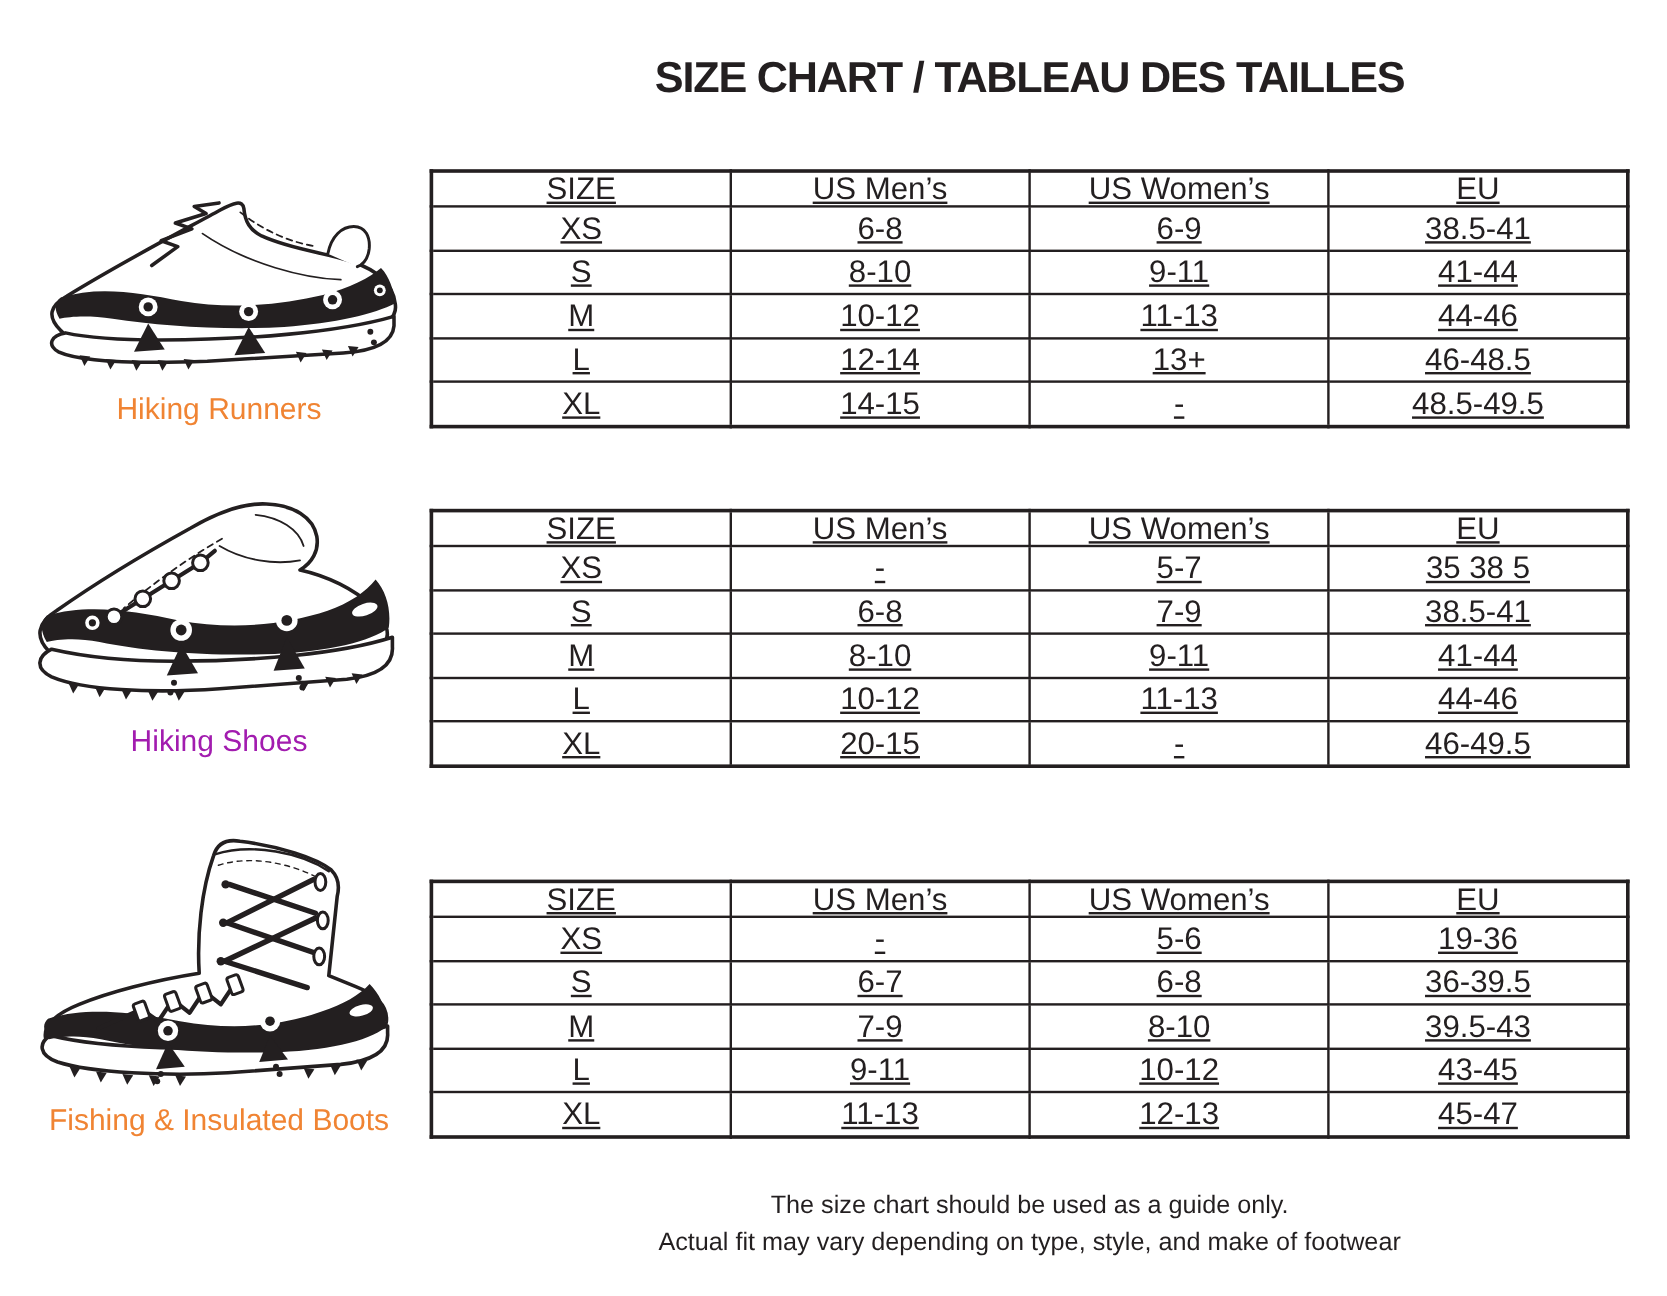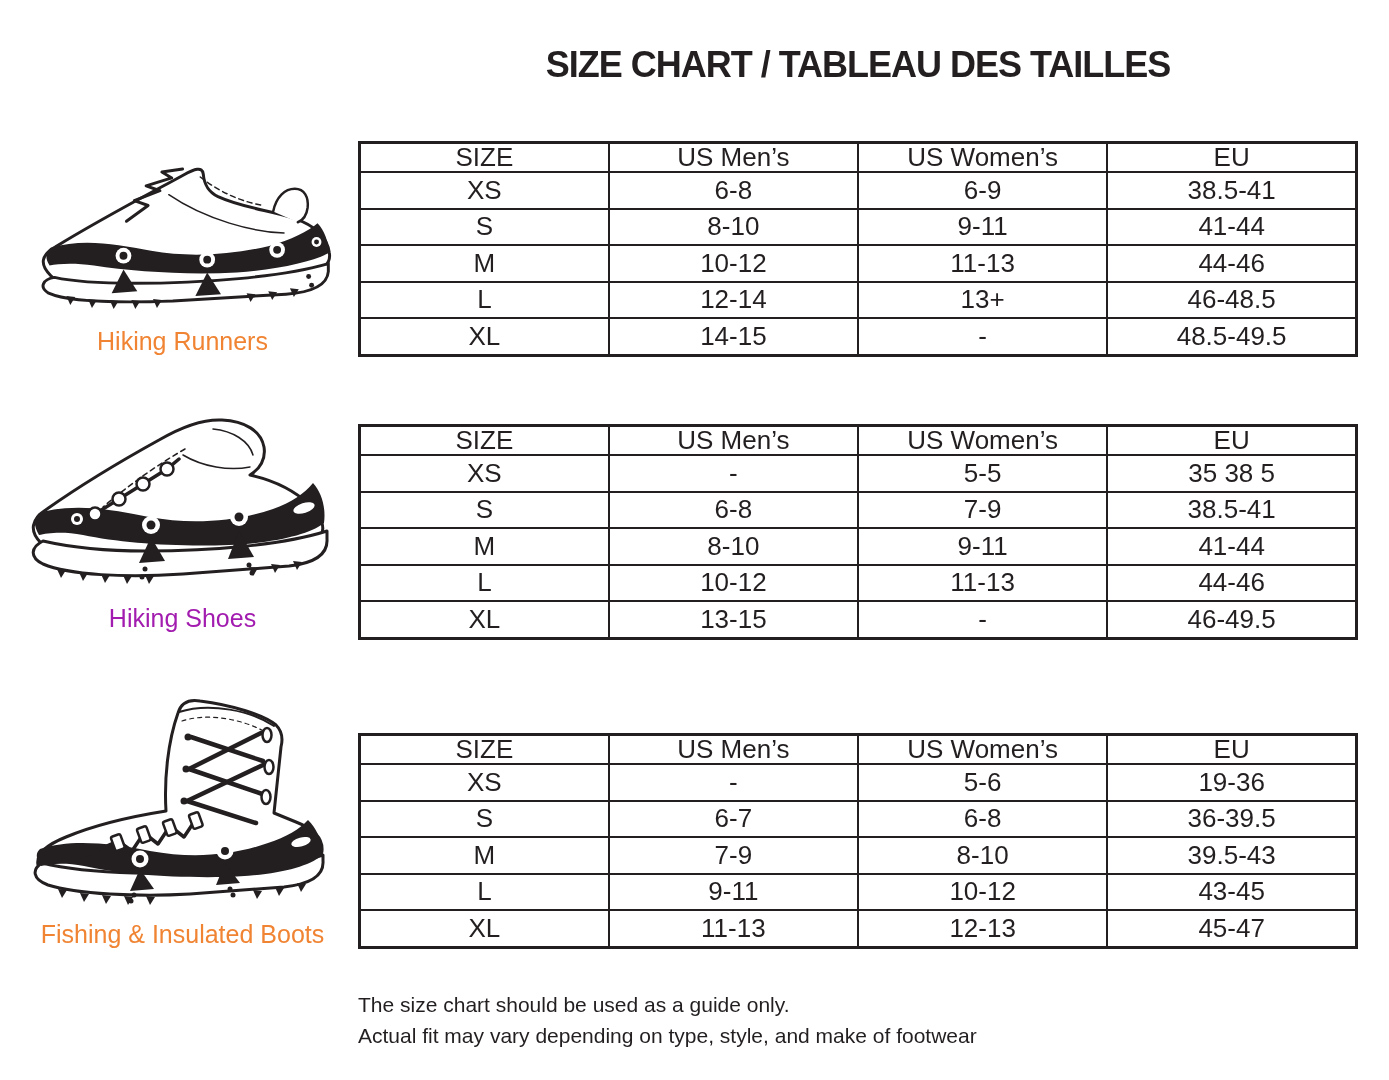--- a/index.html
+++ b/index.html
@@ -33,6 +33,7 @@
     border: 3px solid #231F20;
     font-size: 26px;
     text-align: center;
+    text-decoration: underline;
   }
   .size-table th, .size-table td {
     border: 2px solid #231F20;

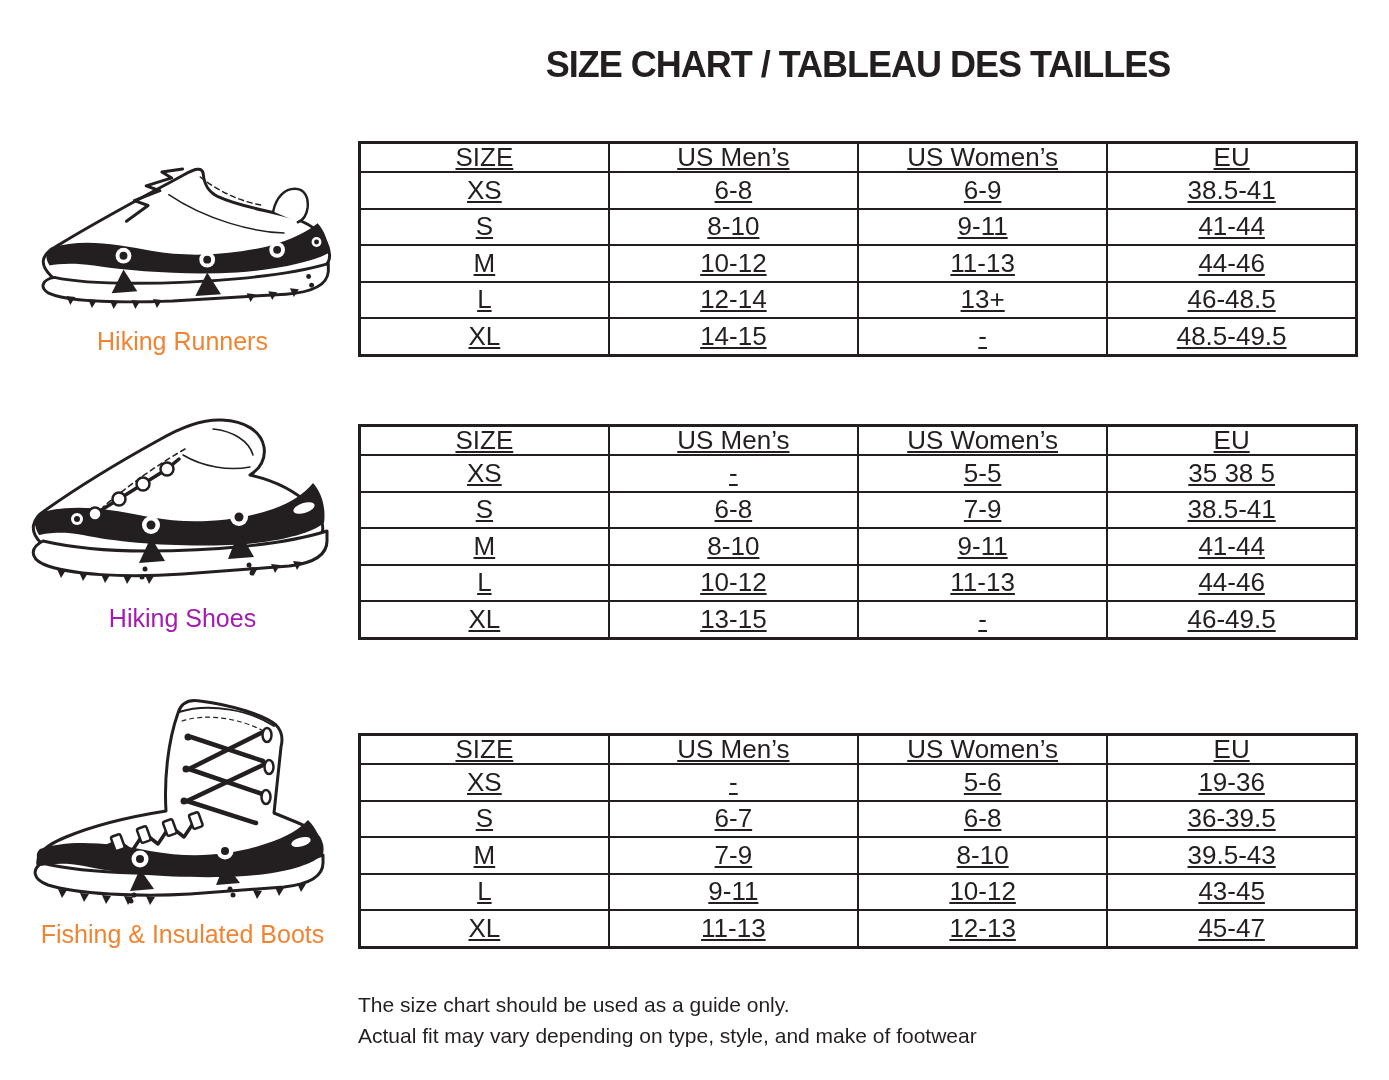--- a/index.html
+++ b/index.html
@@ -278,7 +278,7 @@
         <tr>
           <td>XS</td>
           <td>-</td>
-          <td>5-5</td>
+          <td>5-7</td>
           <td>35 38 5</td>
         </tr>
         <tr>

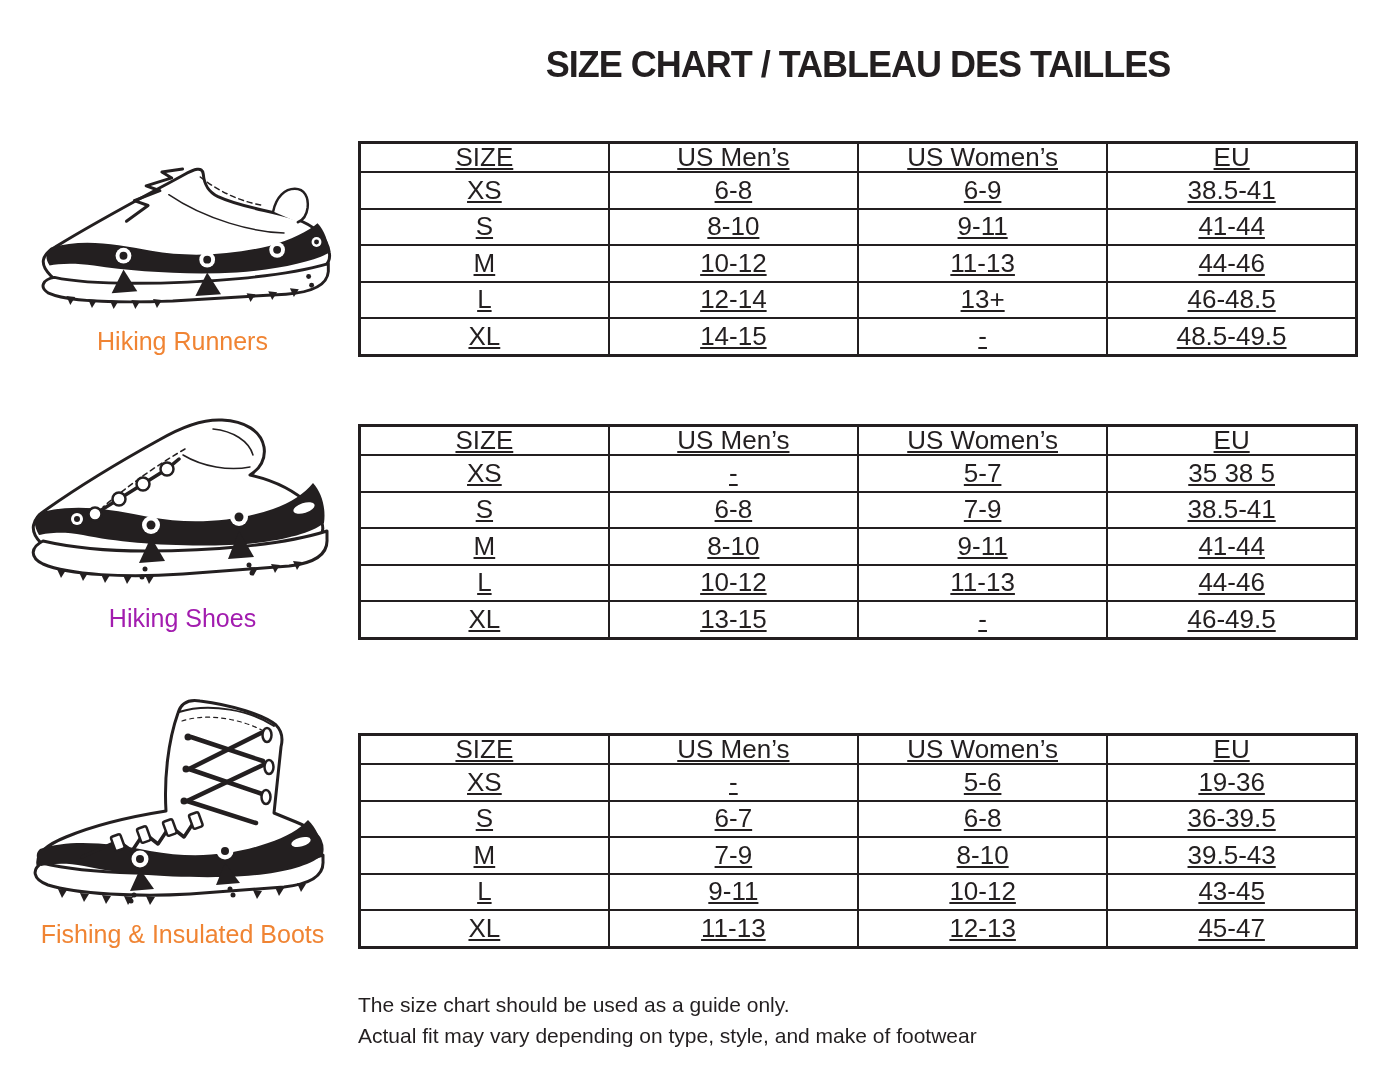--- a/index.html
+++ b/index.html
@@ -301,7 +301,7 @@
         </tr>
         <tr>
           <td>XL</td>
-          <td>13-15</td>
+          <td>20-15</td>
           <td>-</td>
           <td>46-49.5</td>
         </tr>

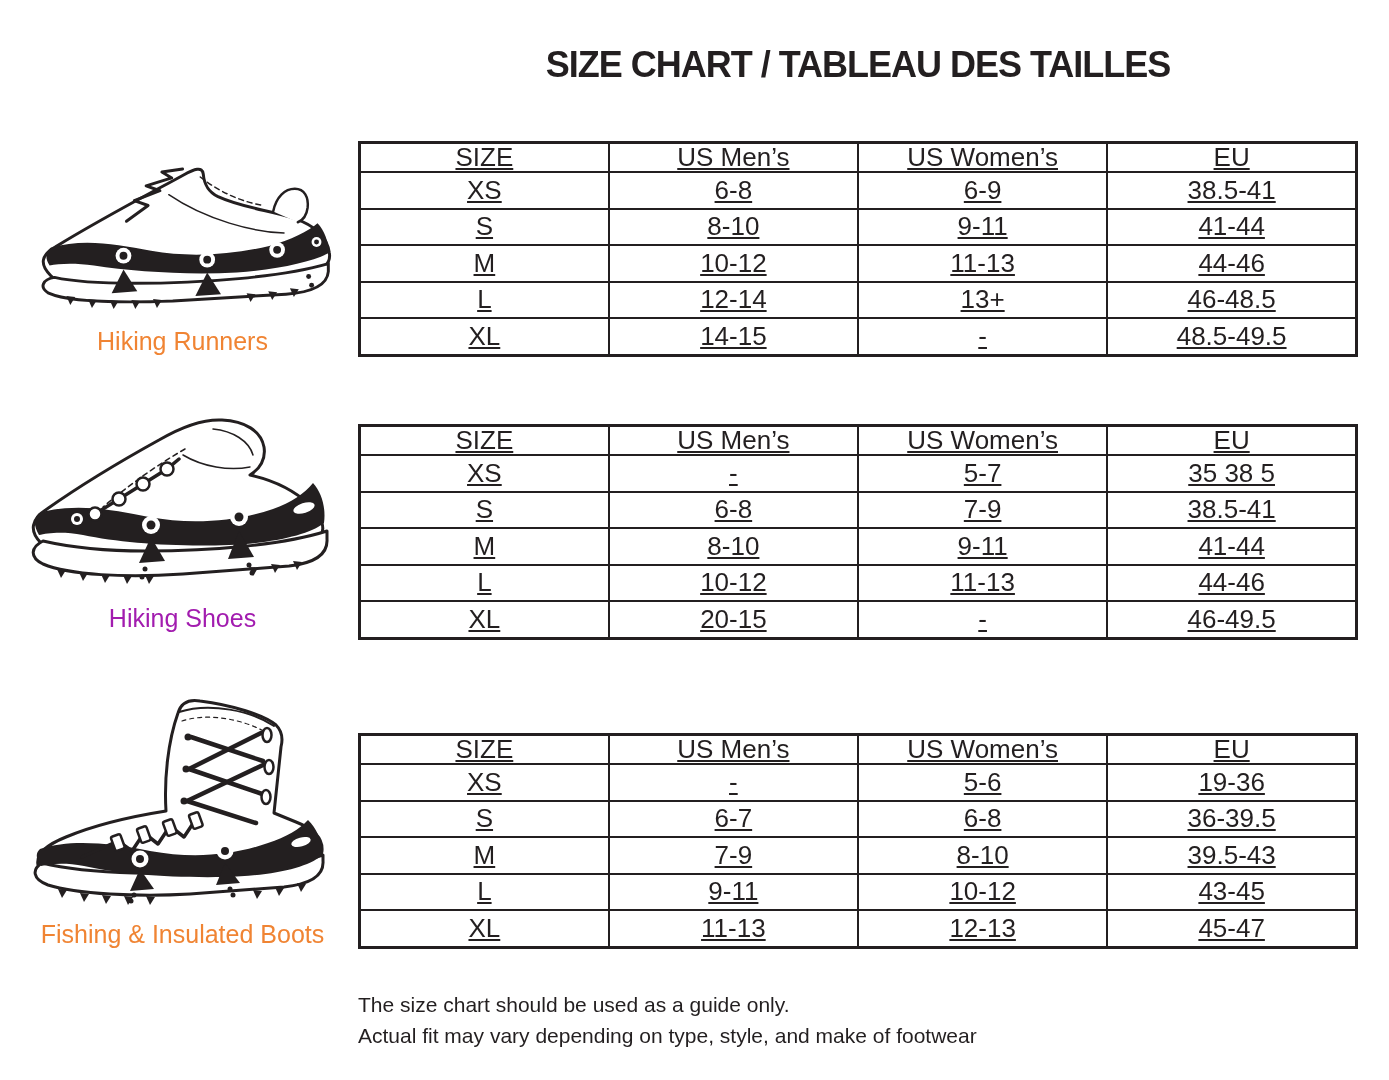--- a/index.html
+++ b/index.html
@@ -65,6 +65,7 @@
   .footer {
     position: absolute;
     left: 358px; top: 989px; width: 1000px;
+    text-align: center;
     font-size: 21px;
     line-height: 31px;
   }

